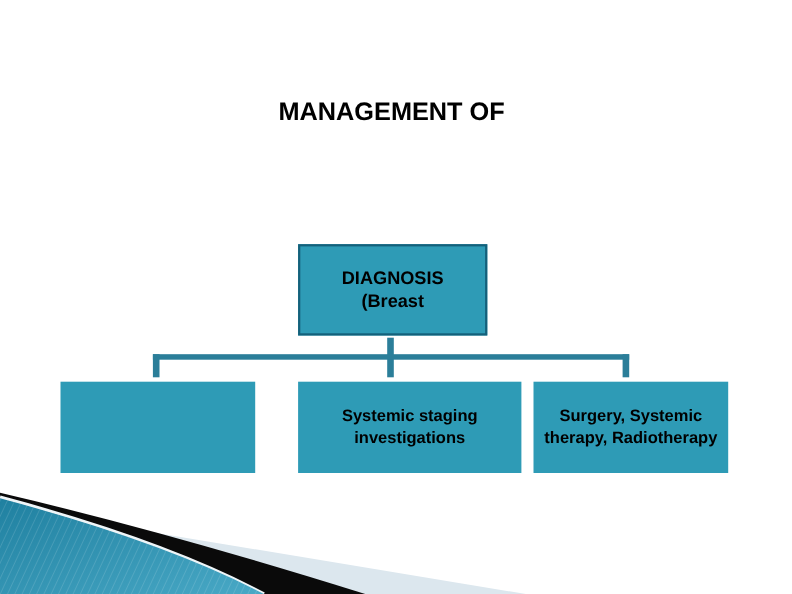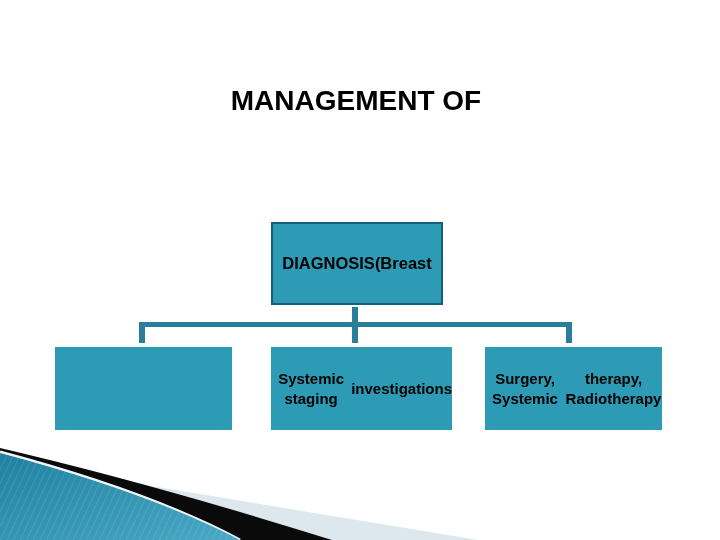--- a/index.html
+++ b/index.html
@@ -10,7 +10,7 @@
   .decor{position:absolute;left:0;top:0;width:720px;height:540px;pointer-events:none;}
   .title{
     position:absolute;top:80px;left:0;right:8px;text-align:center;
-    font-size:28px;line-height:42px;color:var(--title-text,#000);
+    font-size:23px;line-height:42px;color:var(--title-text,#000);
   }
   .box{
     position:absolute;background:var(--box-fill,#2E9BB6);

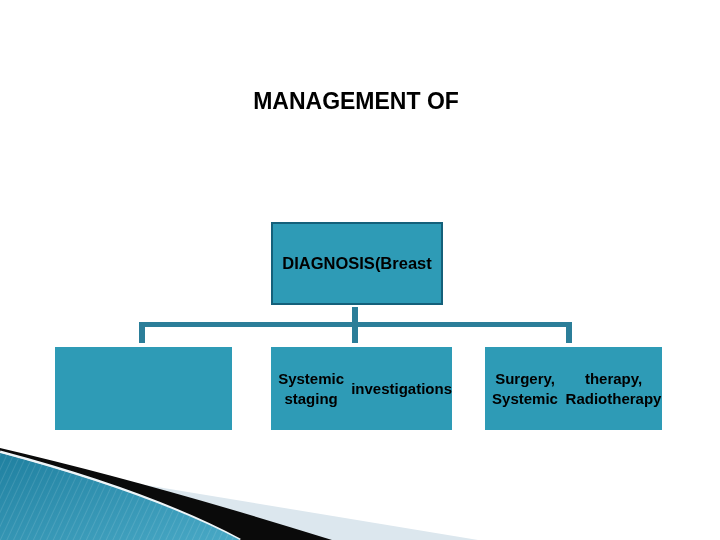--- a/index.html
+++ b/index.html
@@ -14,7 +14,7 @@
   }
   .box{
     position:absolute;background:var(--box-fill,#2E9BB6);
-    display:flex;flex-direction:row;justify-content:center;align-items:center;
+    display:flex;flex-direction:column;justify-content:center;align-items:center;
     text-align:center;box-sizing:border-box;color:var(--box-text,#000);
   }
   .root{

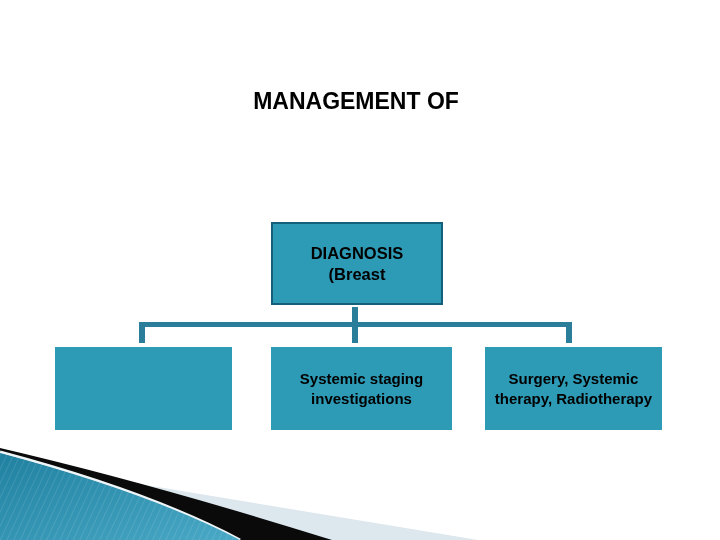--- a/index.html
+++ b/index.html
@@ -24,7 +24,7 @@
   }
   .branch{top:347px;height:83px;font-size:15px;line-height:20px;}
   .branch.b0{left:55px;width:177px;}
-  .branch.b1{left:271px;width:181px;}
+  .branch.b1{left:271px;width:203px;}
   .branch.b2{left:485px;width:177px;}
   .conn{position:absolute;background:var(--connector,#2B7E99);}
   .conn.stem {left:352px;top:307px;width:6px;height:36px;}

